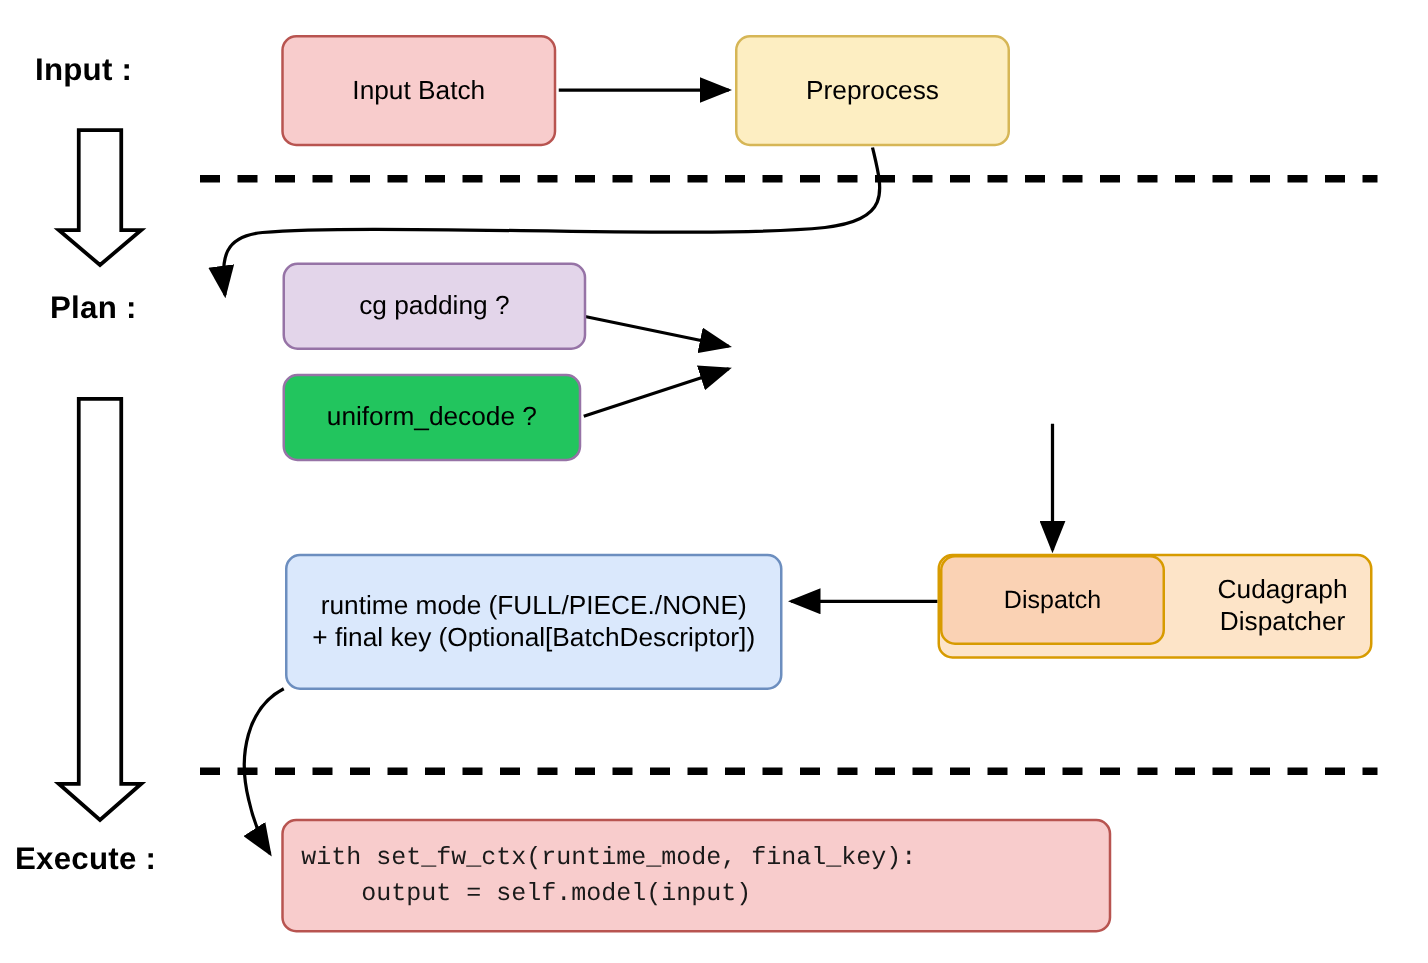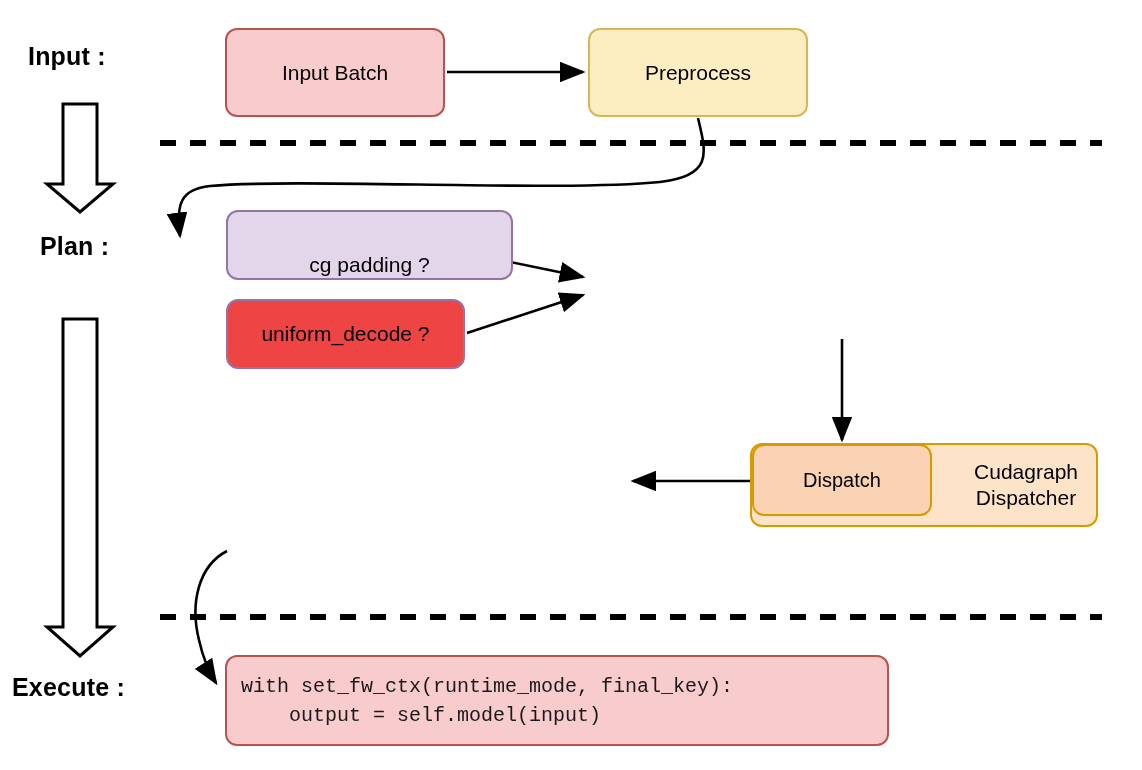--- a/index.html
+++ b/index.html
@@ -20,8 +20,8 @@
       background:#f8cccc;border-color:#b85450;}
   .node-preprocess{left:588px;top:28px;width:220px;height:89px;
       background:#fdeec2;border-color:#d6b656;}
-  .node-cg-padding{left:226px;top:210px;width:287px;height:70px;
-      background:#e3d5ea;border-color:#9673a6;align-items:flex-end;}
+  .node-cg-padding{left:226px;top:210px;width:243px;height:70px;
+      background:#e3d5ea;border-color:#9673a6;}
   .node-uniform-decode{left:226px;top:299px;width:239px;height:70px;
       background:#ef4444;border-color:#9673a6;}
   .node-init-key{left:588px;top:238px;width:512px;height:99px;

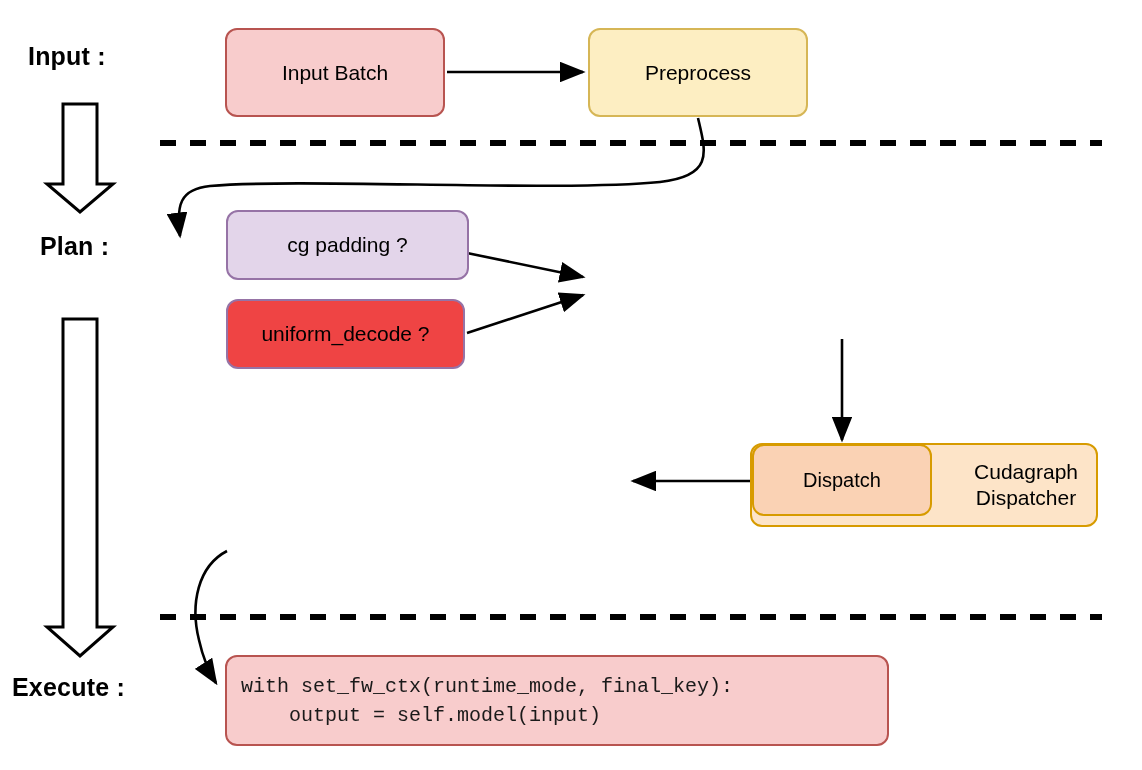--- a/index.html
+++ b/index.html
@@ -23,7 +23,7 @@
   .node-cg-padding{left:226px;top:210px;width:243px;height:70px;
       background:#e3d5ea;border-color:#9673a6;}
   .node-uniform-decode{left:226px;top:299px;width:239px;height:70px;
-      background:#ef4444;border-color:#9673a6;}
+      background:#22c55e;border-color:#9673a6;}
   .node-init-key{left:588px;top:238px;width:512px;height:99px;
       background:#d7e8d2;border-color:#82b366;padding:0 10px;}
   .node-runtime-mode{left:228px;top:443px;width:398px;height:109px;

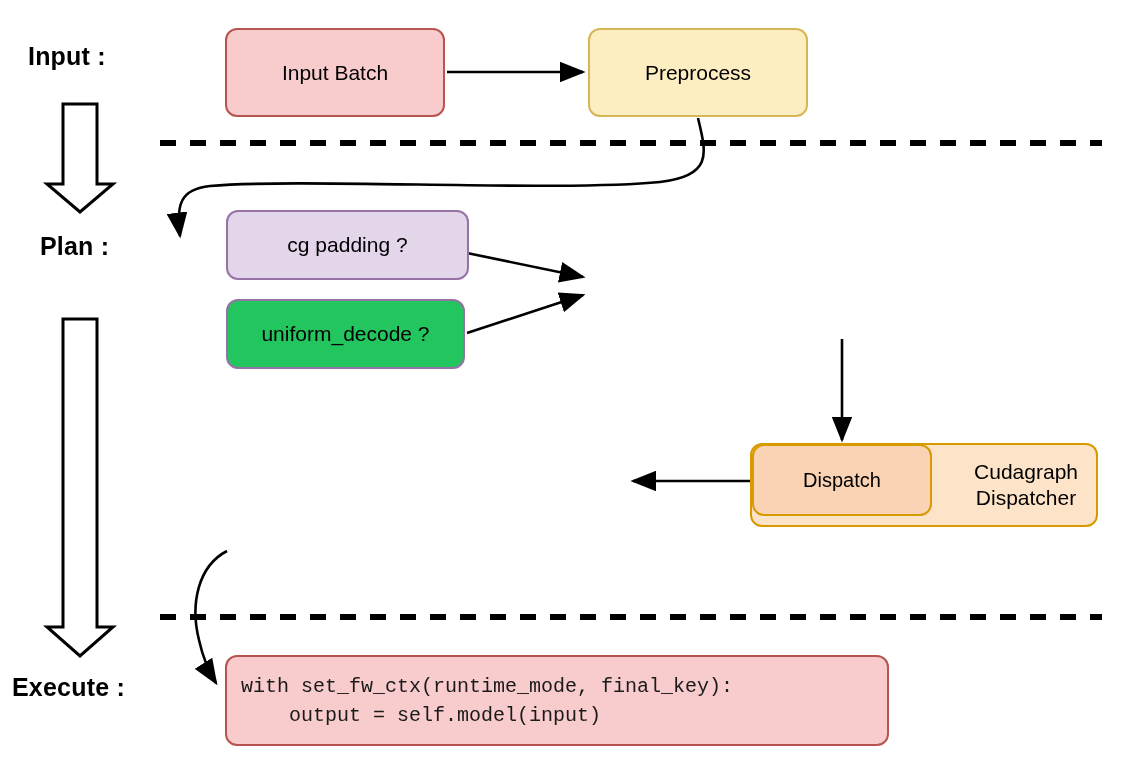--- a/index.html
+++ b/index.html
@@ -102,6 +102,12 @@
   </div>
 
 
+  <div class="node node-runtime-mode">
+    <span class="node-label">
+      <span>runtime mode (FULL/PIECE./NONE)</span><br>
+      <span>+ final key (Optional[BatchDescriptor])</span>
+    </span>
+  </div>
 
   <div class="node node-cudagraph-dispatcher">
     <span class="node-label">

